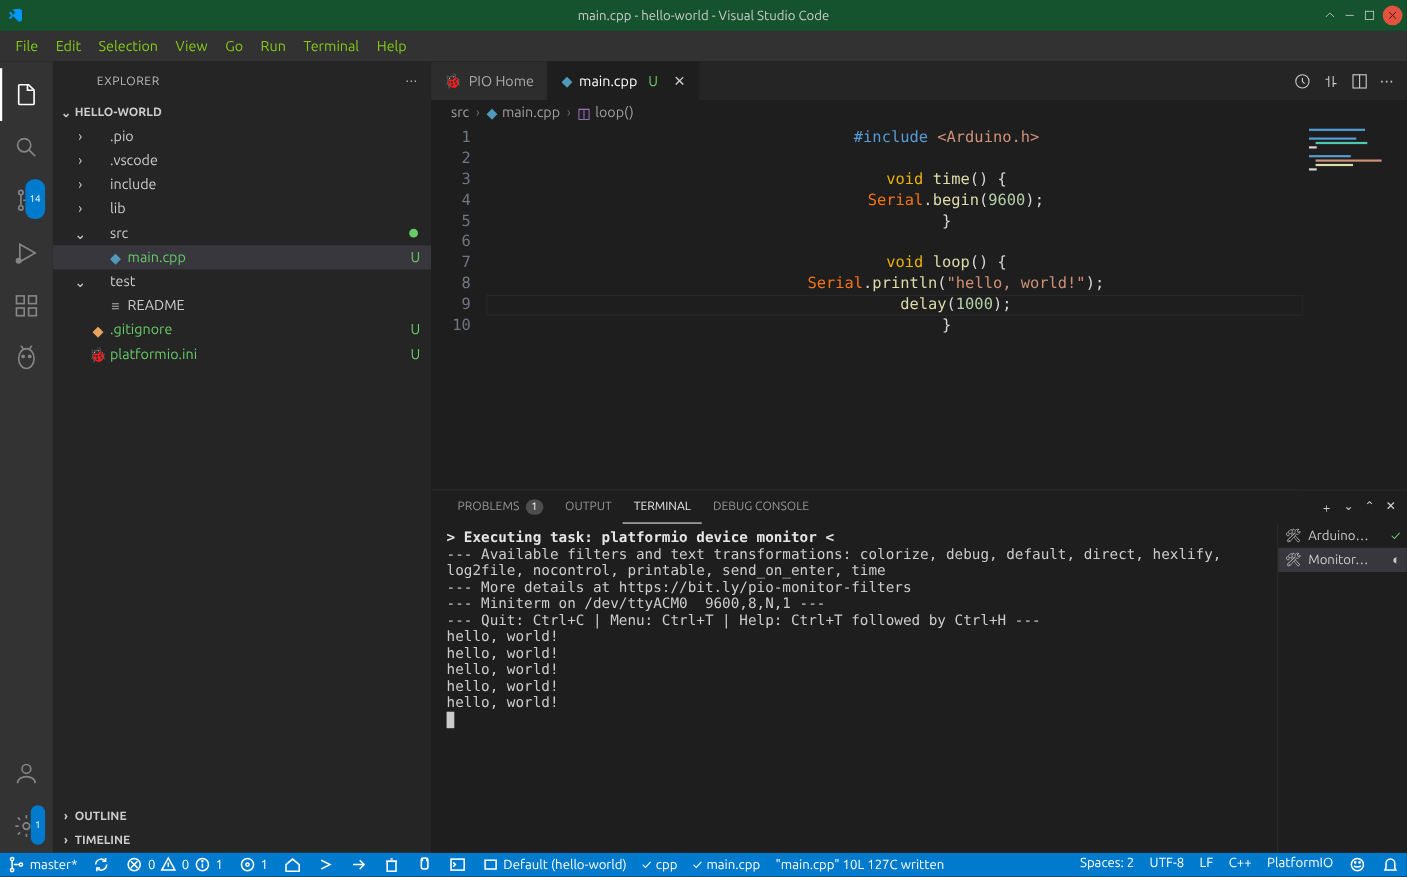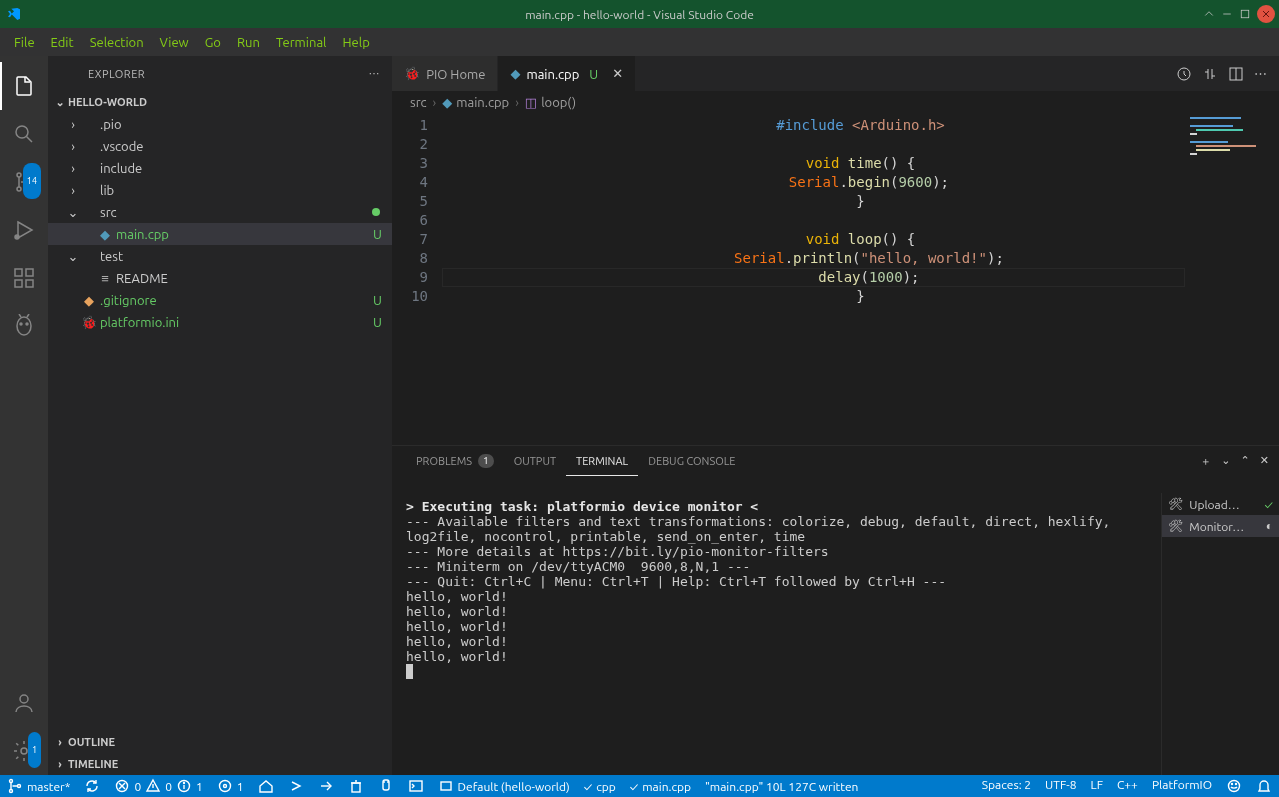--- a/index.html
+++ b/index.html
@@ -61,7 +61,7 @@
   .panel-tab.active { color:#e7e7e7; border-bottom:1px solid #e7e7e7; }
   .badge-sm { background:#4d4d4d; color:#fff; border-radius:8px; font-size:10px; padding:0 5px; line-height:14px; }
   .panel-actions { position:absolute; right:10px; display:flex; gap:10px; color:#ccc; }
-  .terminal-body { flex:1; display:flex;margin-top:17px; }
+  .terminal-body { flex:1; display:flex; }
   .terminal { flex:1; font-family:"Consolas","Menlo",monospace; font-size:13px; color:#ccc; padding:6px 14px; white-space:pre-wrap; overflow:hidden; }
   .terminal .bold { font-weight:bold; color:#e5e5e5; }
   .terminal .cursor { display:inline-block; width:7px; height:15px; background:#ccc; }

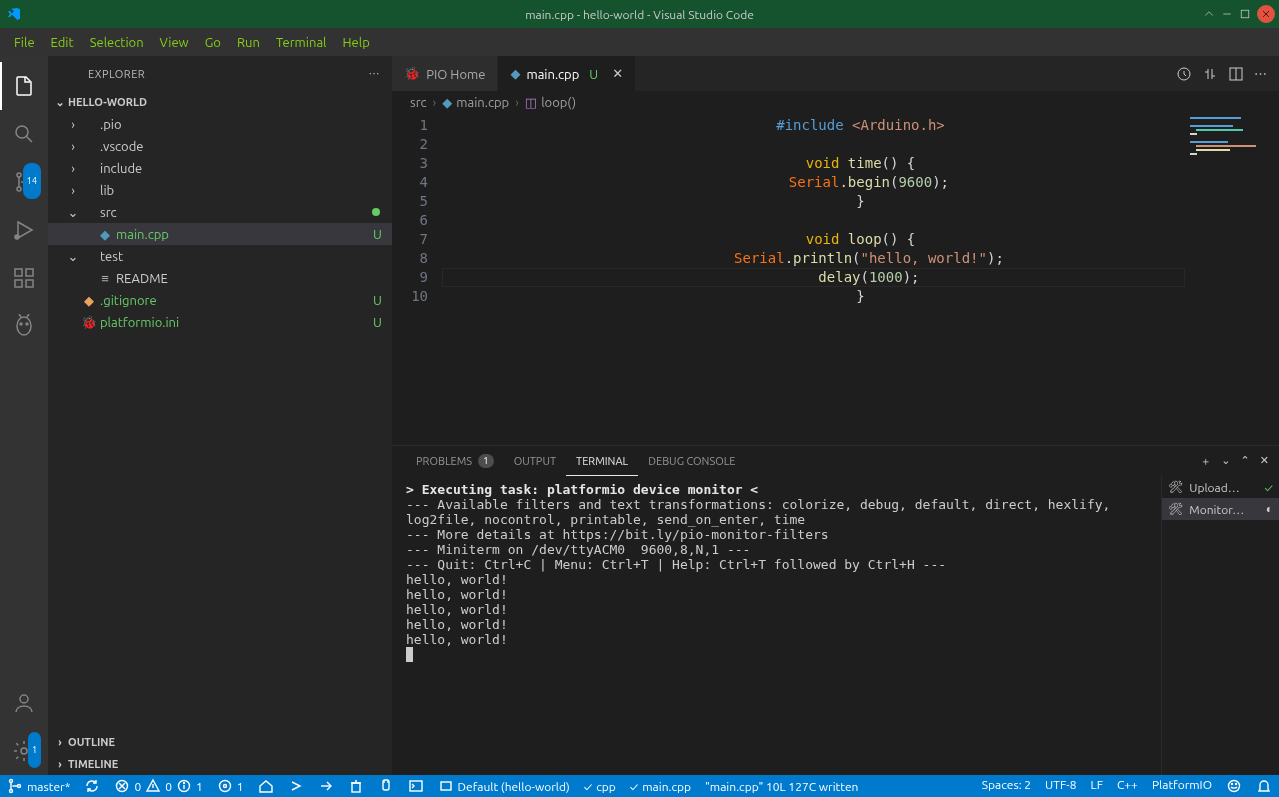--- a/index.html
+++ b/index.html
@@ -371,7 +371,7 @@
         <div class="term-side" id="termside">
             <div class="term-entry">
               <span>🛠</span>
-              <span>Upload…</span>
+              <span>Arduino…</span>
               <span style="margin-left:auto;color:#6c6">✓</span>
             </div>
             <div class="term-entry active">

